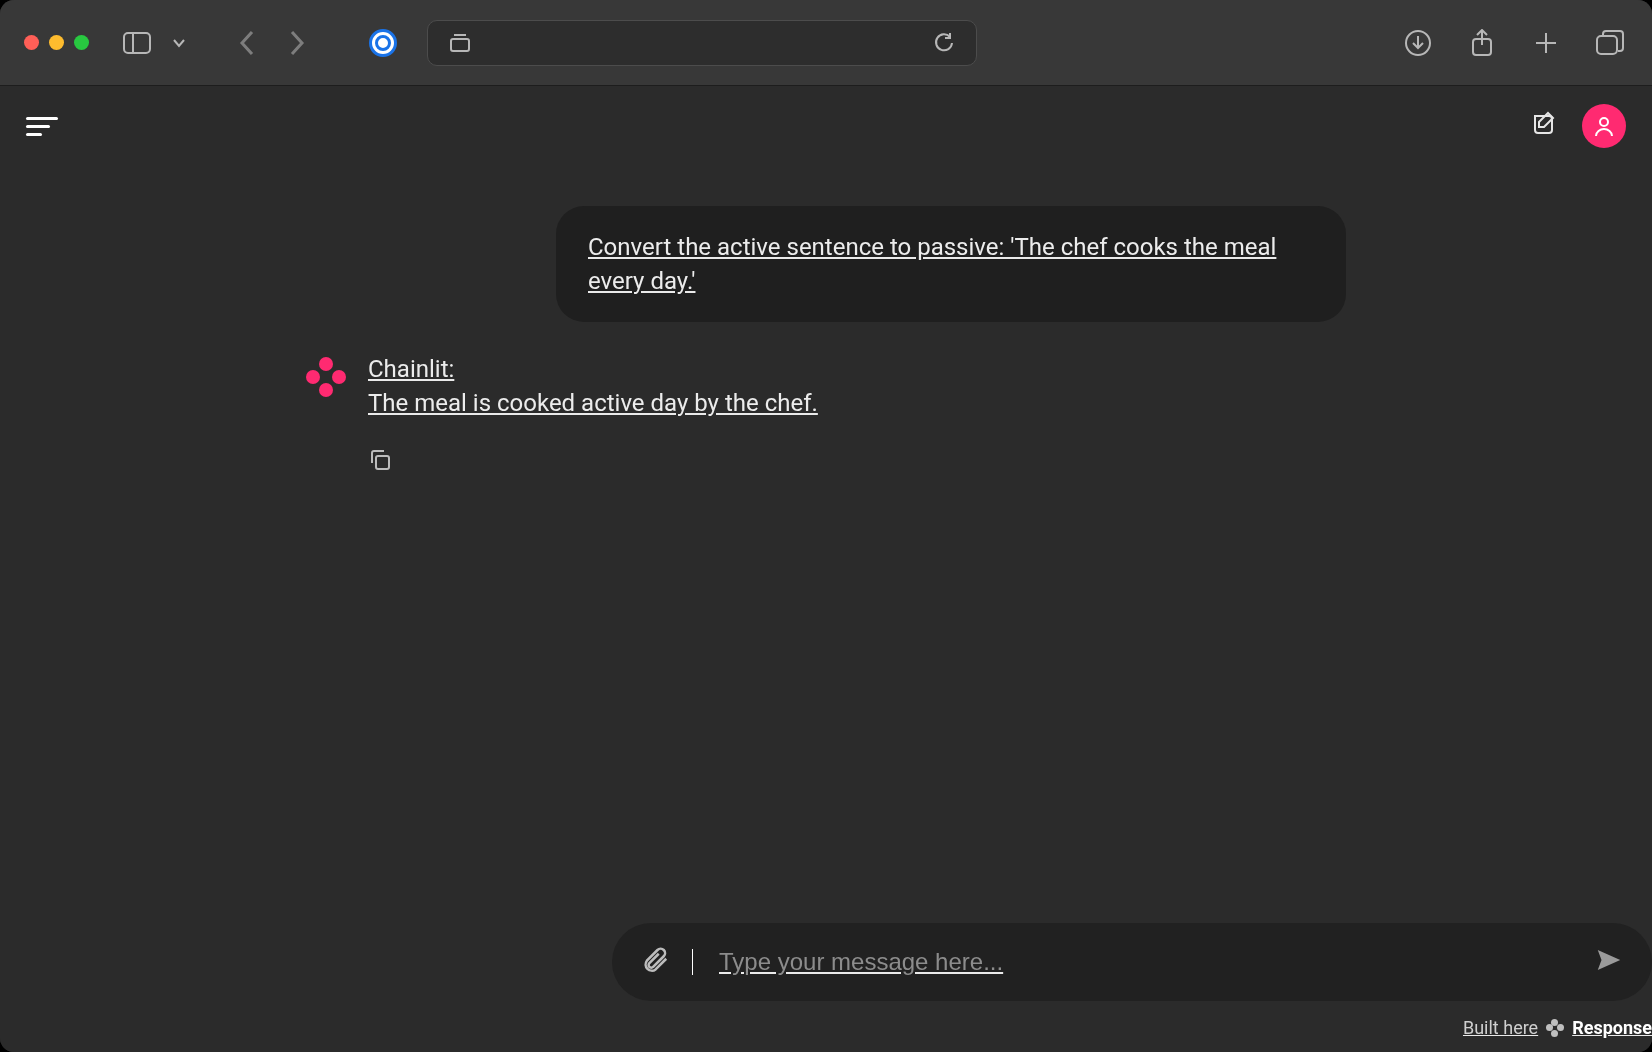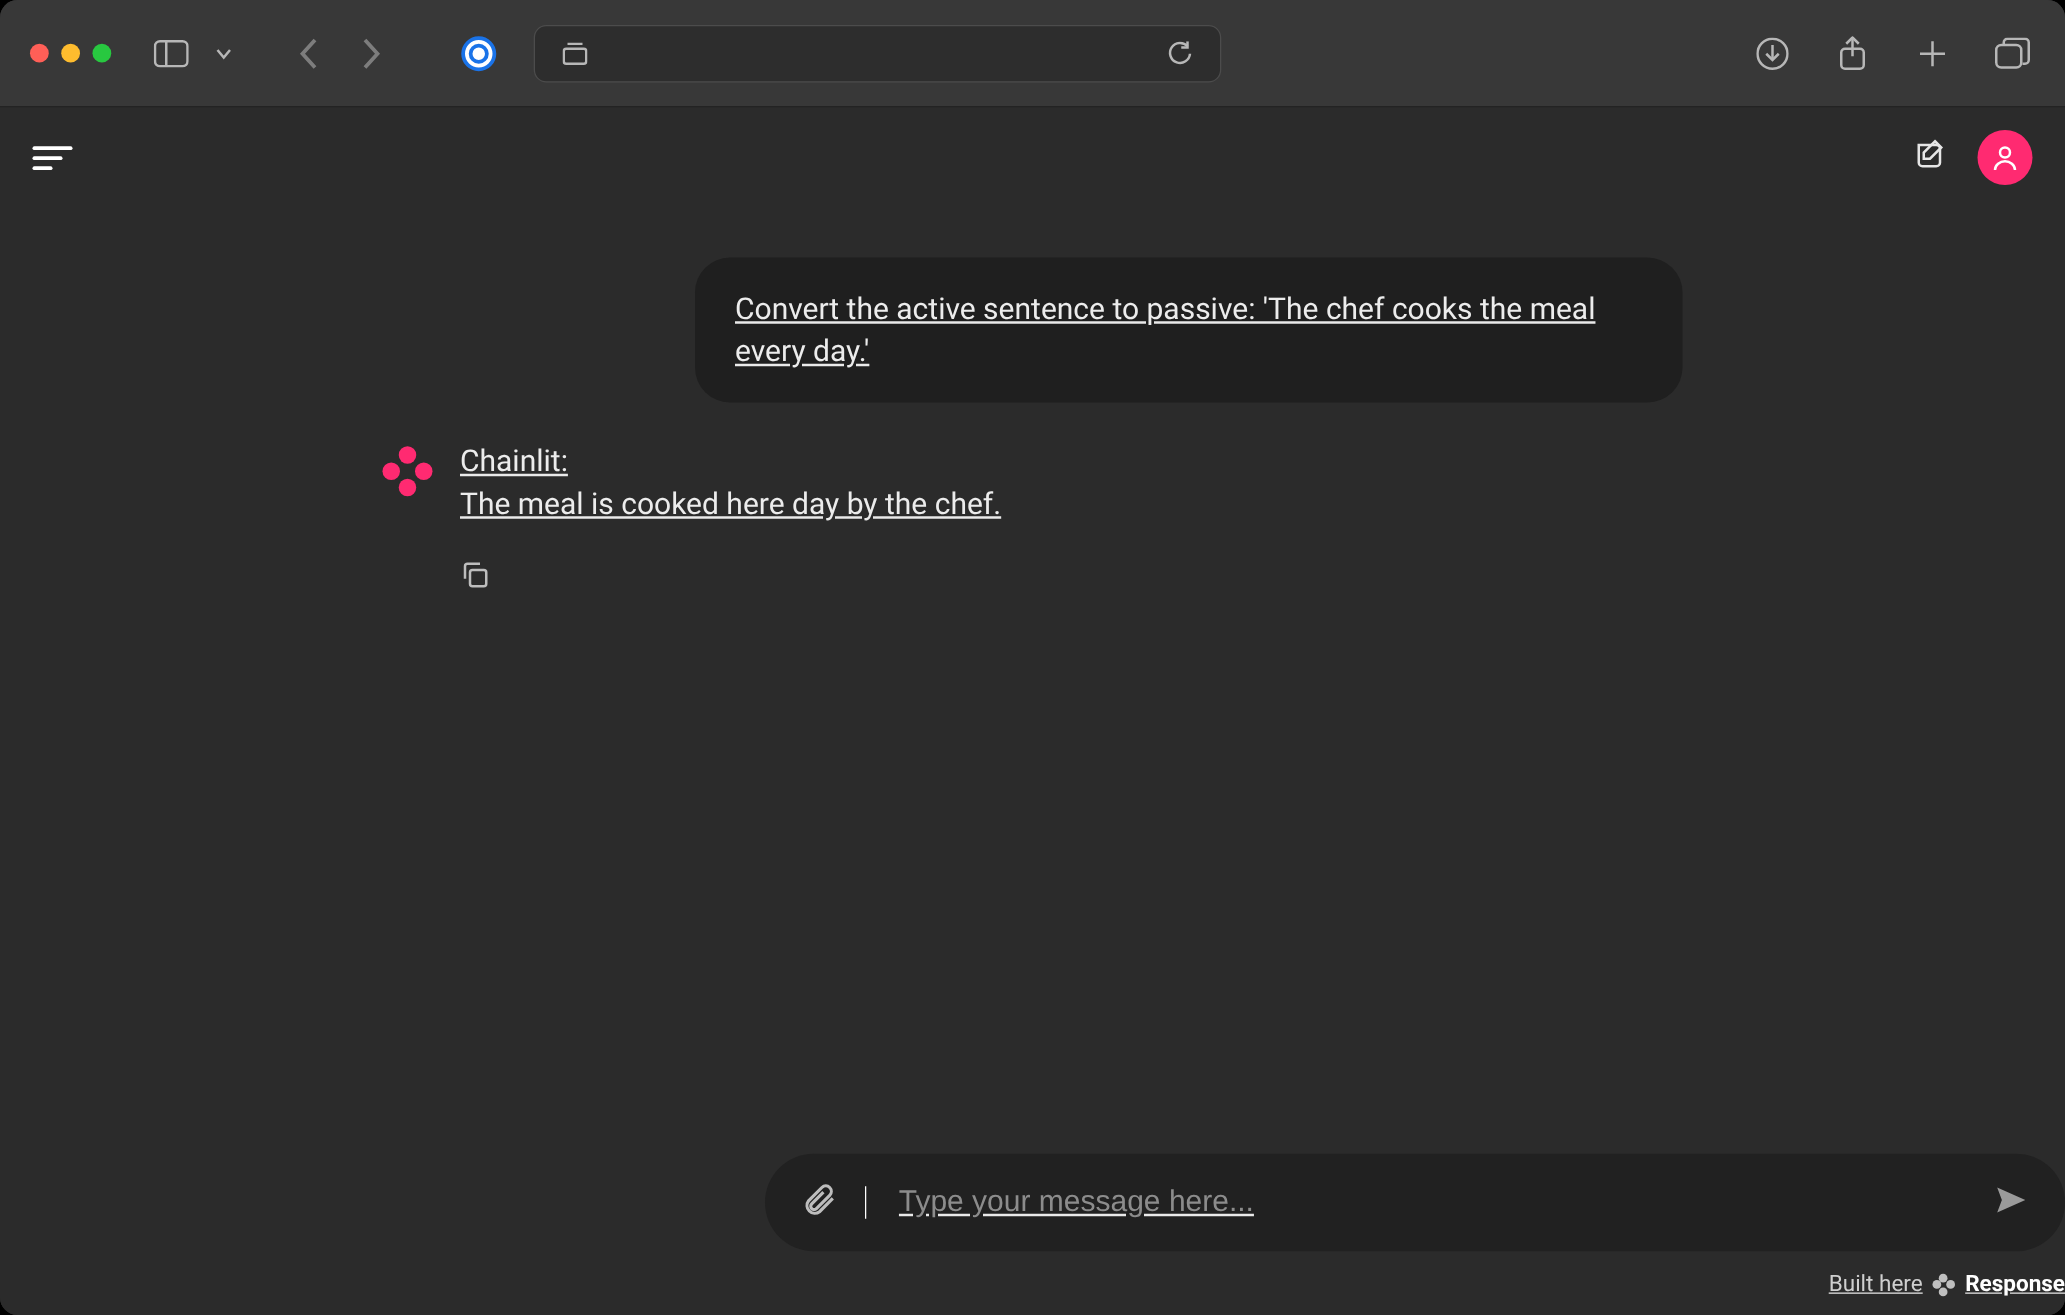--- a/index.html
+++ b/index.html
@@ -368,7 +368,7 @@
           </div>
           <div class="assist-text">
             <div>Chainlit:</div>
-            <div>The meal is cooked here day by the chef.</div>
+            <div>The meal is cooked active day by the chef.</div>
           </div>
         </div>
 

